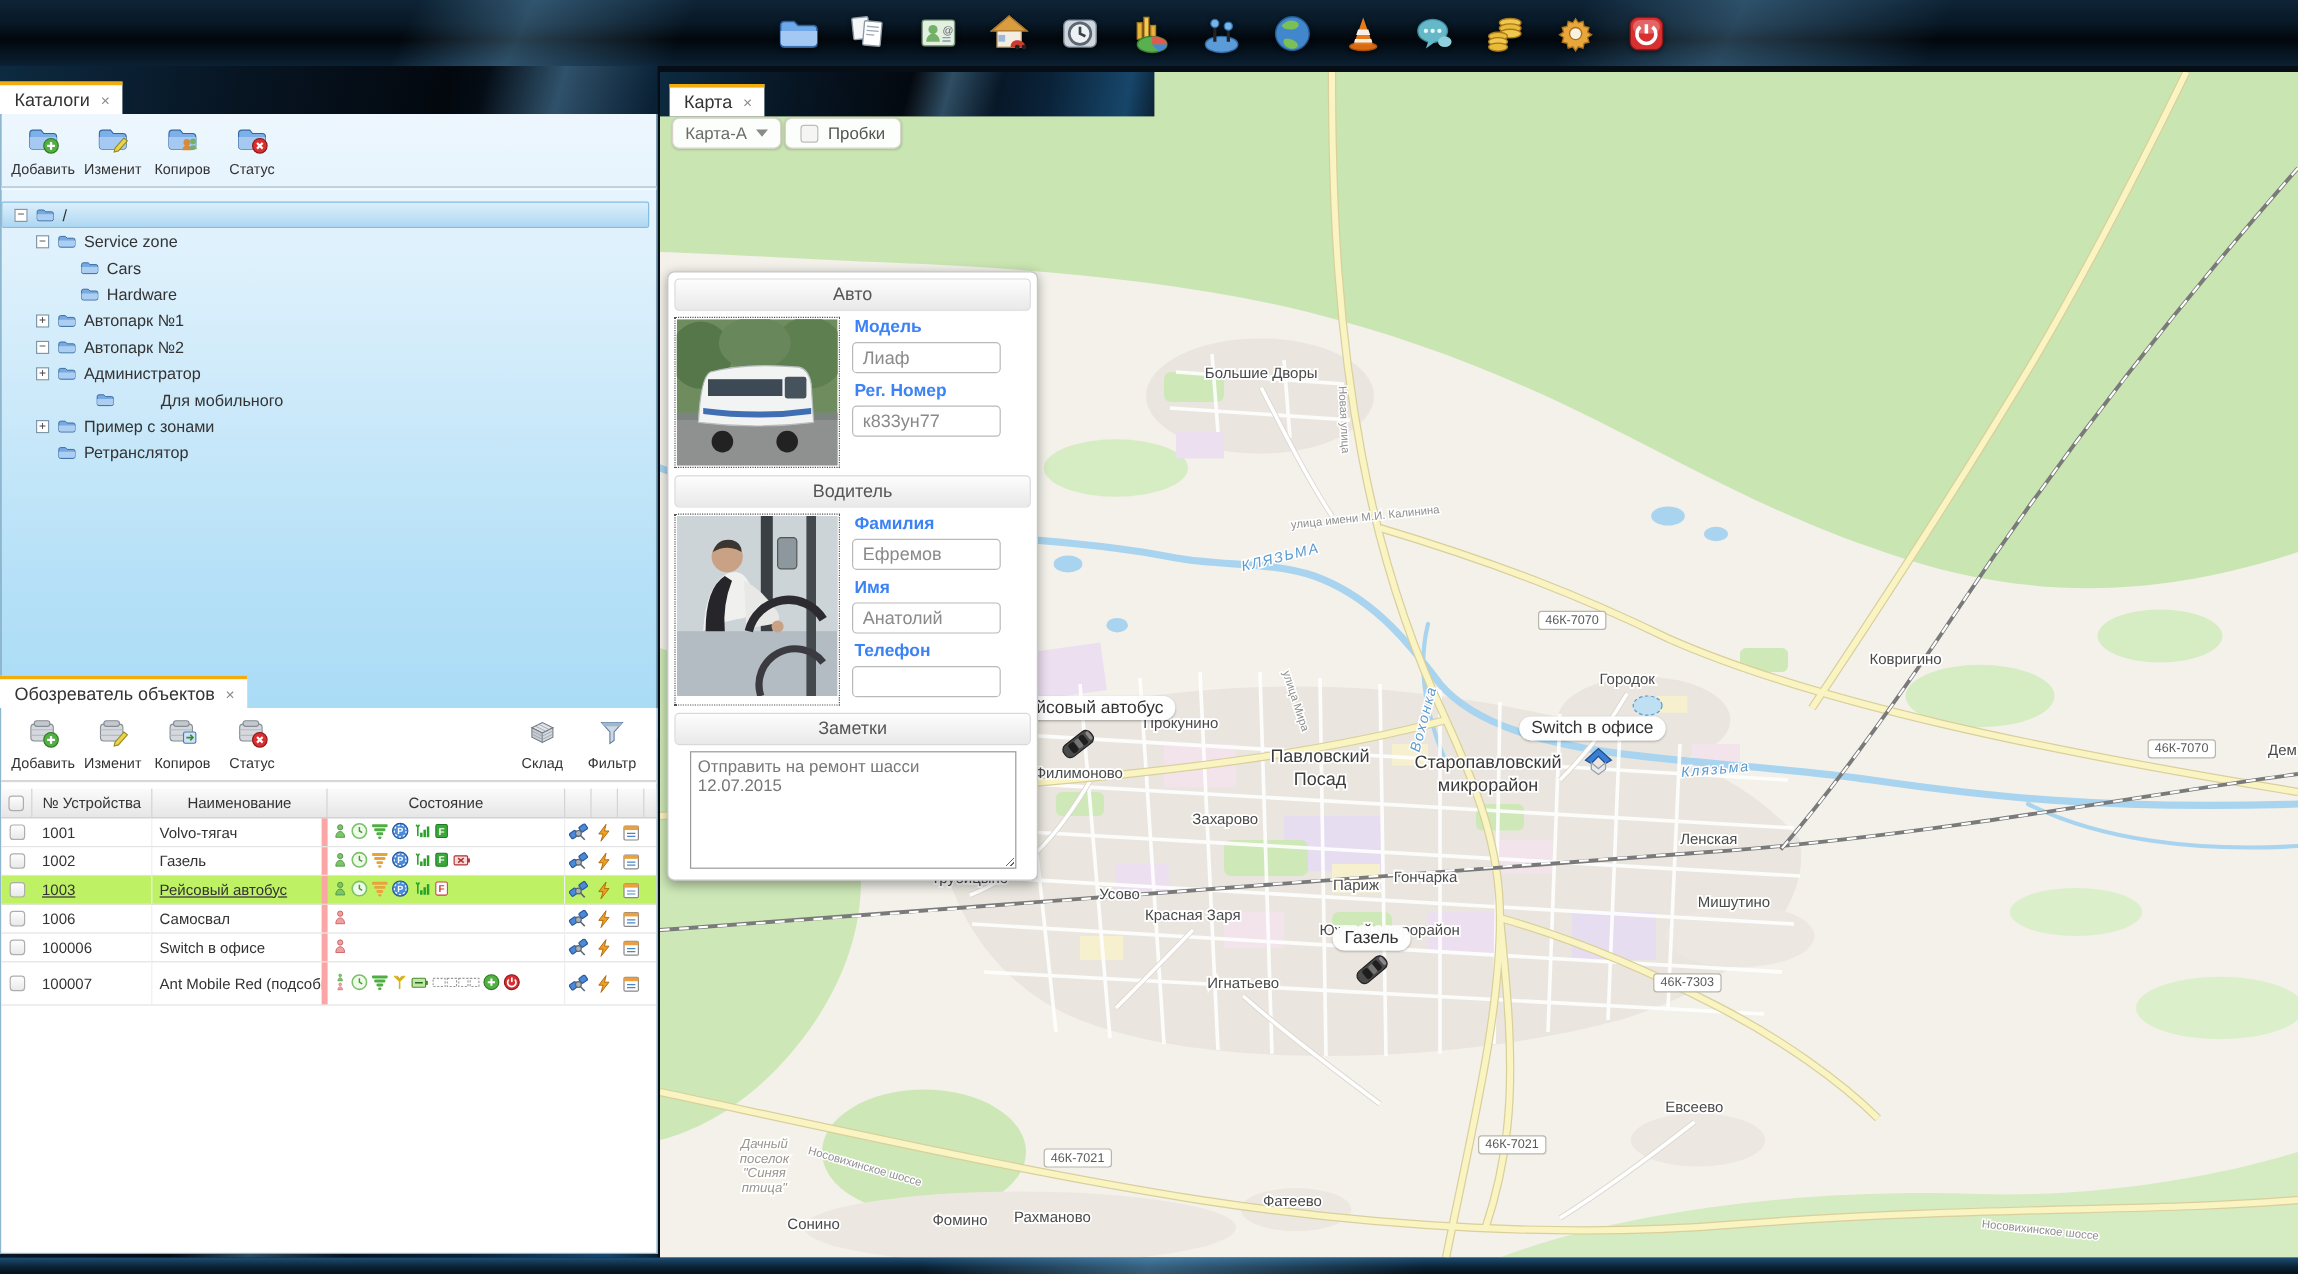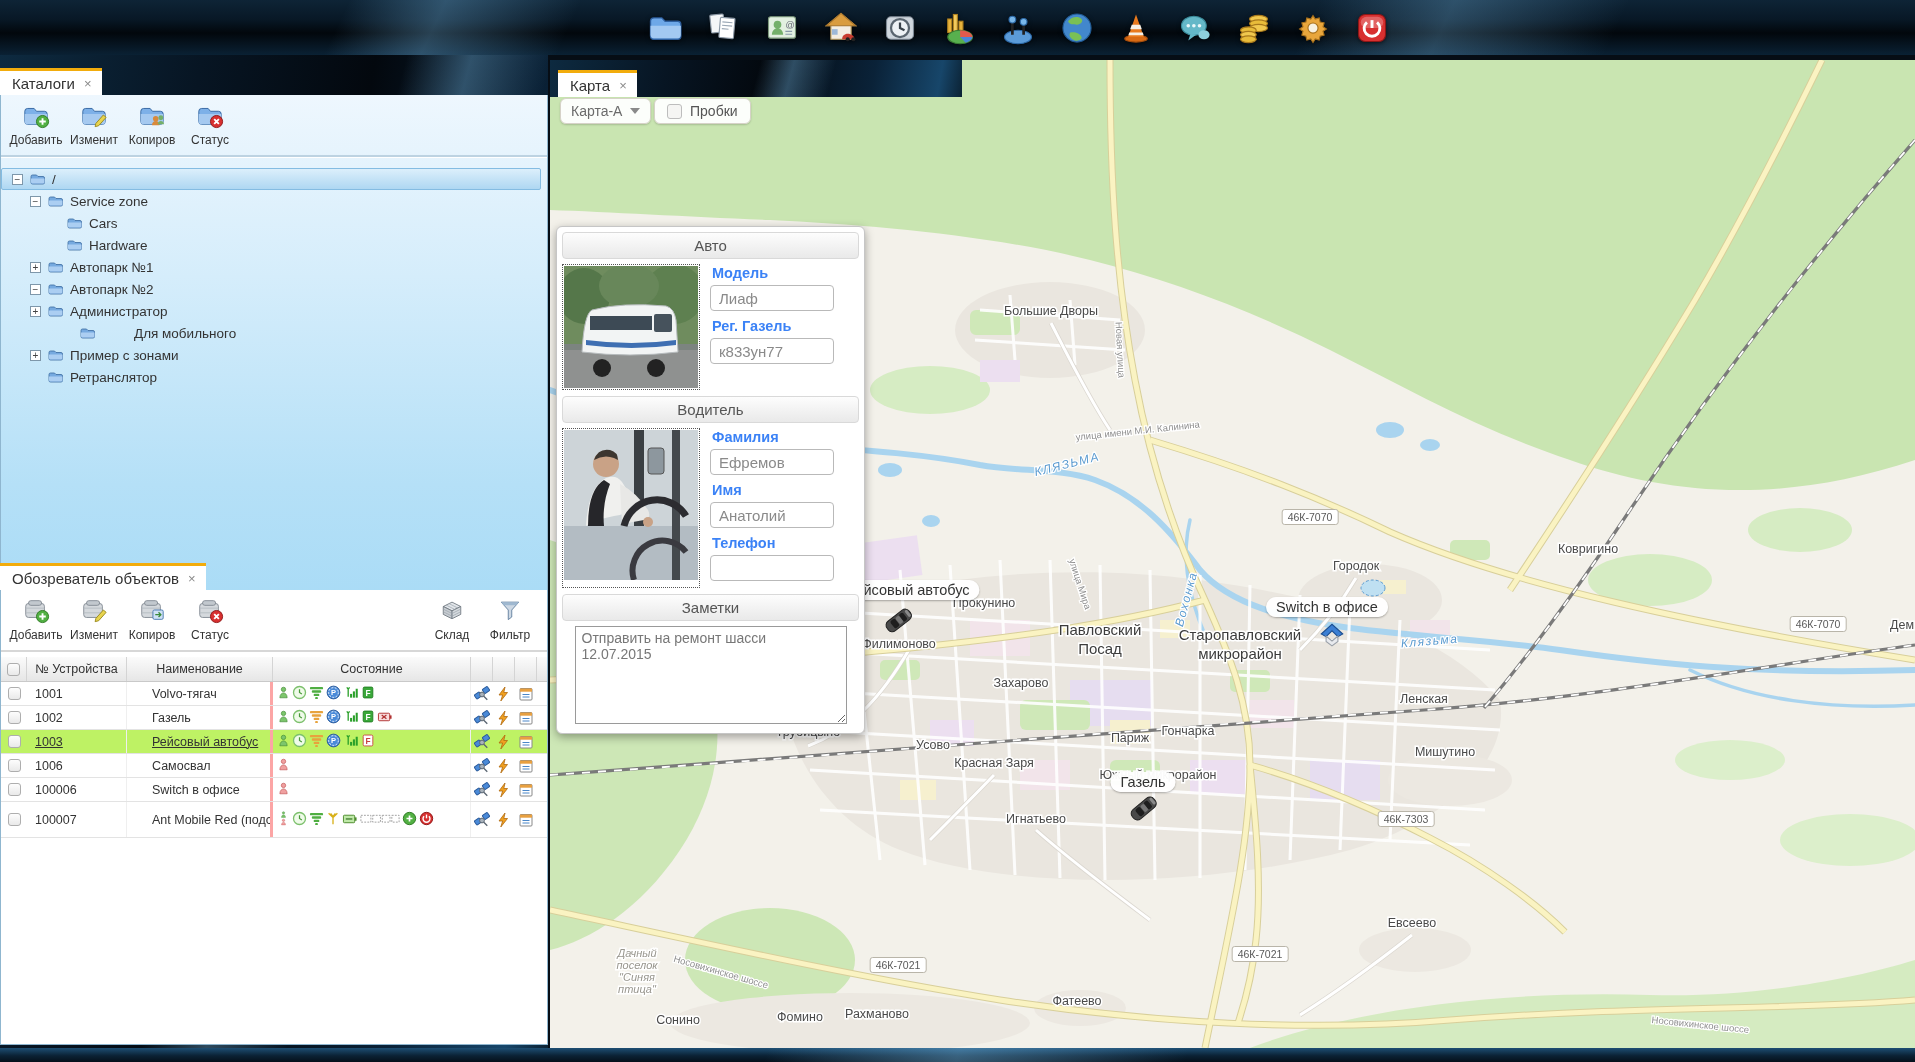--- a/index.html
+++ b/index.html
@@ -987,7 +987,7 @@
     <div class="fields">
       <div class="f-label">Модель</div>
       <input class="f-input" value="Лиаф" style="">
-      <div class="f-label">Рег. Газель</div>
+      <div class="f-label">Рег. Номер</div>
       <input class="f-input" value="к833ун77" style="">
     </div>
   </div>

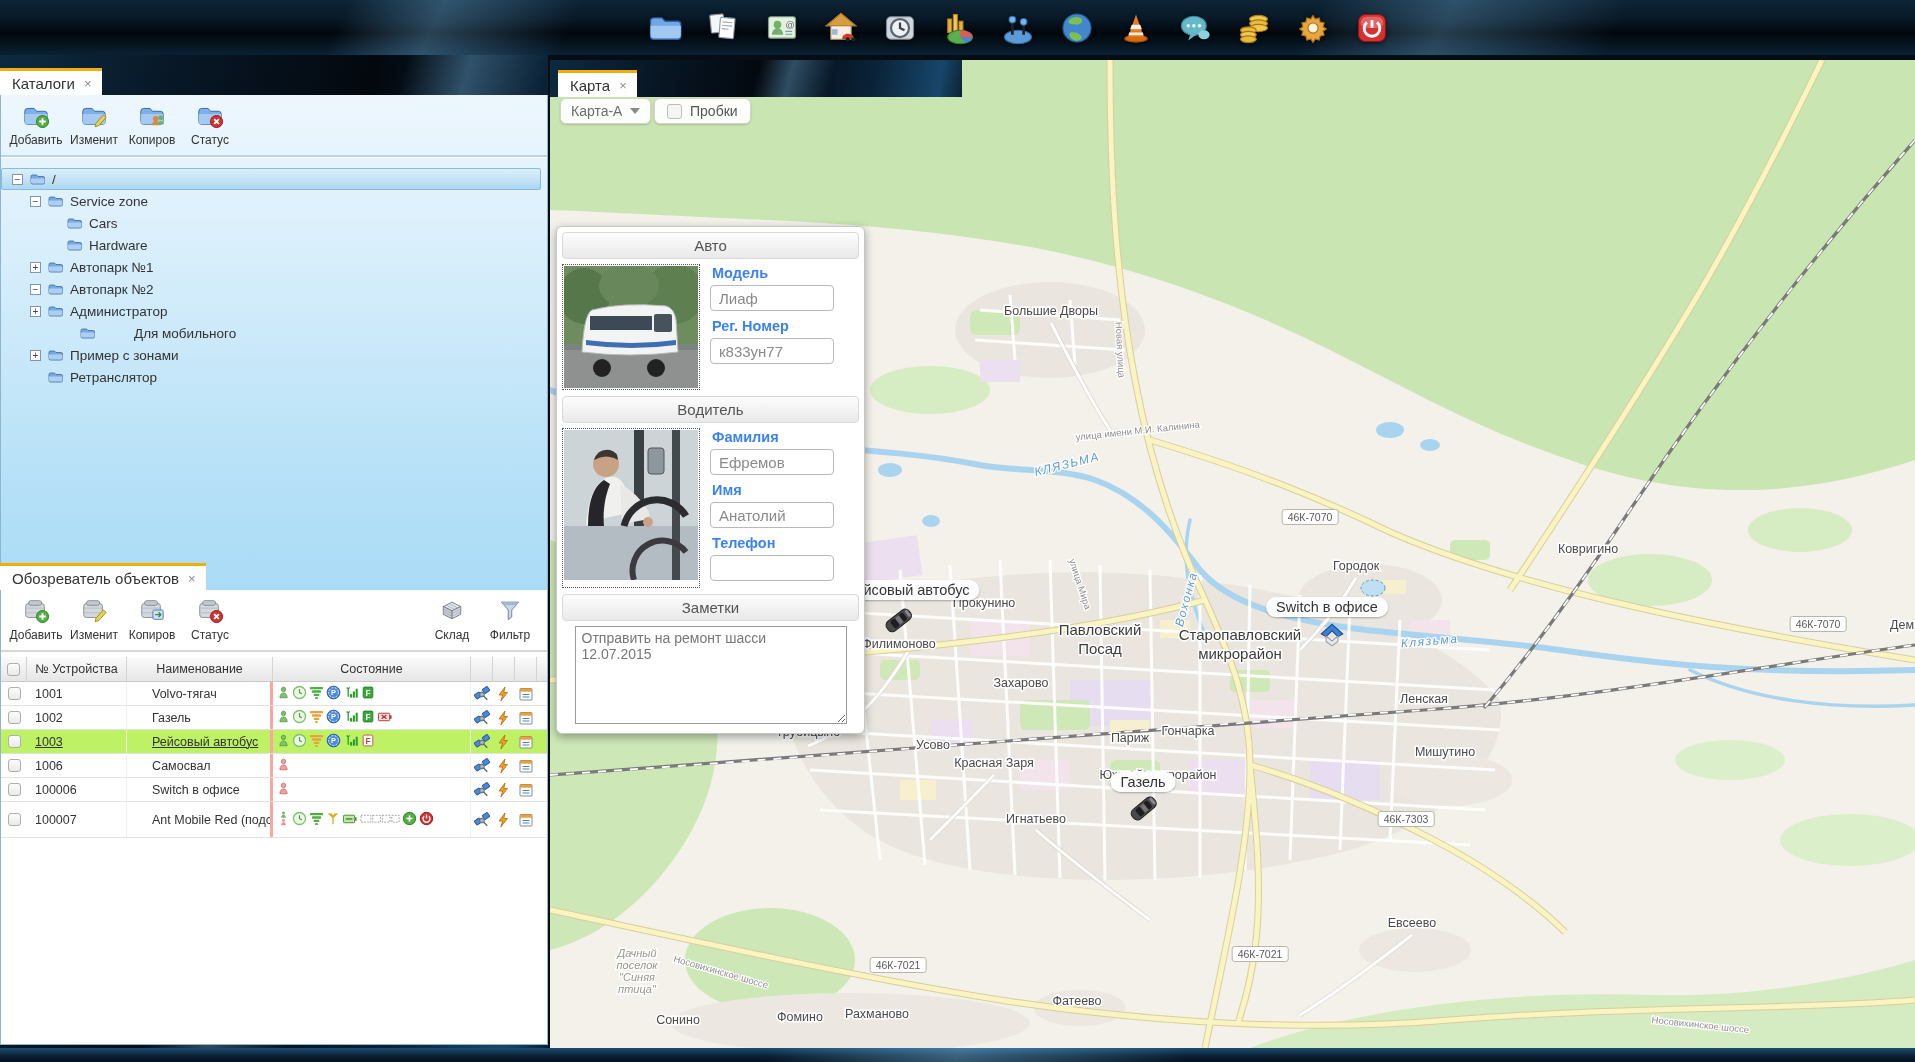--- a/index.html
+++ b/index.html
@@ -61,8 +61,8 @@
   .cbox{width:13px;height:13px;border:1px solid #aeaeae;border-radius:3px;
       background:linear-gradient(#fdfdfd,#e9e9e9);margin:0 auto;cursor:pointer;}
   .cell-id{padding-left:8px;border-right:1px solid #efefef;height:100%;display:flex;align-items:center;}
-  .cell-nm{padding-left:6px;border-right:3px solid #fca5a5;height:100%;display:flex;align-items:center;
-      white-space:nowrap;overflow:hidden;margin-left:19px;}
+  .cell-nm{padding-left:6px;border-right:5px solid #fca5a5;height:100%;display:flex;align-items:center;
+      white-space:nowrap;overflow:hidden;}
   .cell-st{display:flex;align-items:center;gap:2px;padding-left:4px;height:100%;border-right:1px solid #efefef;}
   .cell-st svg{height:15px;}
   .cell-ac{display:flex;align-items:center;justify-content:center;height:100%;cursor:pointer;}

